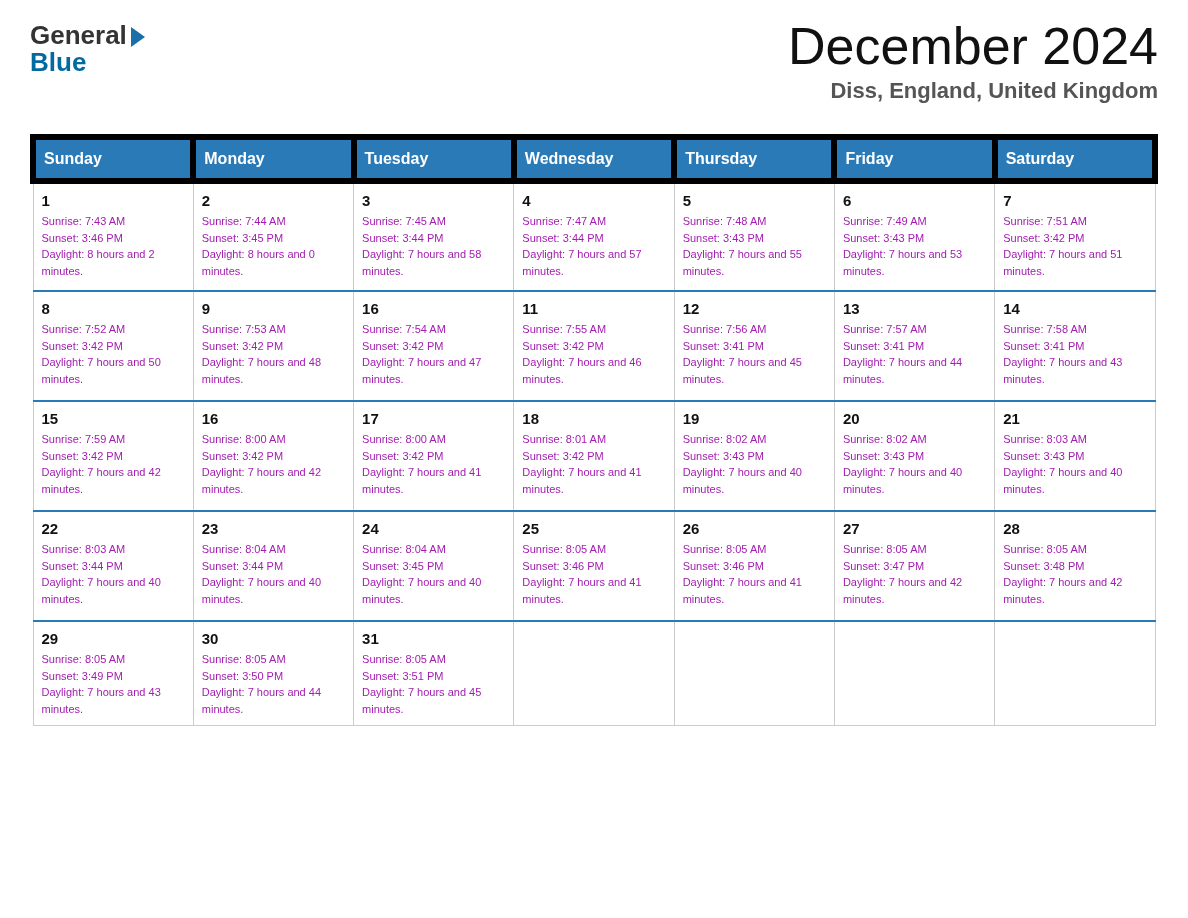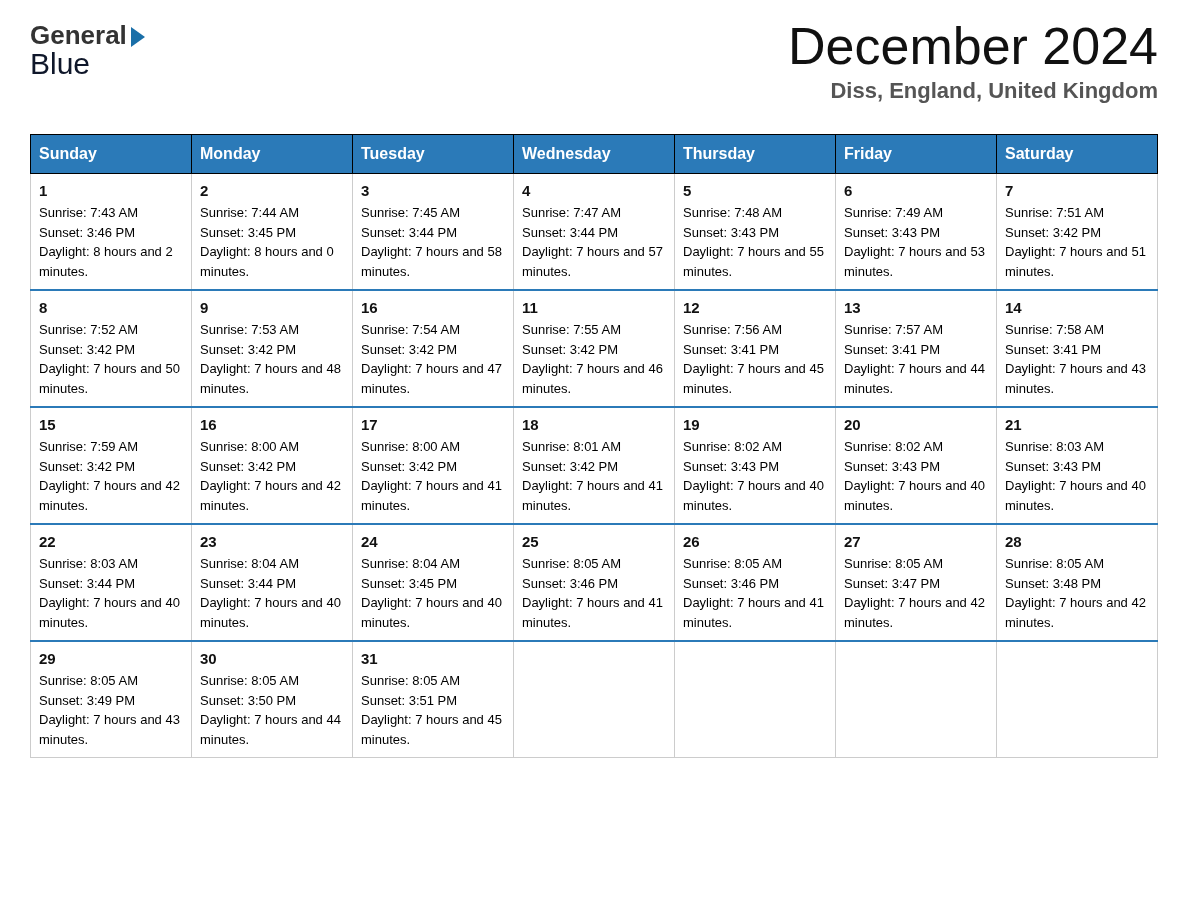--- a/index.html
+++ b/index.html
@@ -40,9 +40,9 @@
       margin-top: 2px;
     }
     .logo-blue {
-      font-size: 30px;
-      font-weight: normal;
-      color: #0f172a;
+      font-size: 26px;
+      font-weight: bold;
+      color: #0369a1;
       margin-top: -4px;
     }
     .title-section {

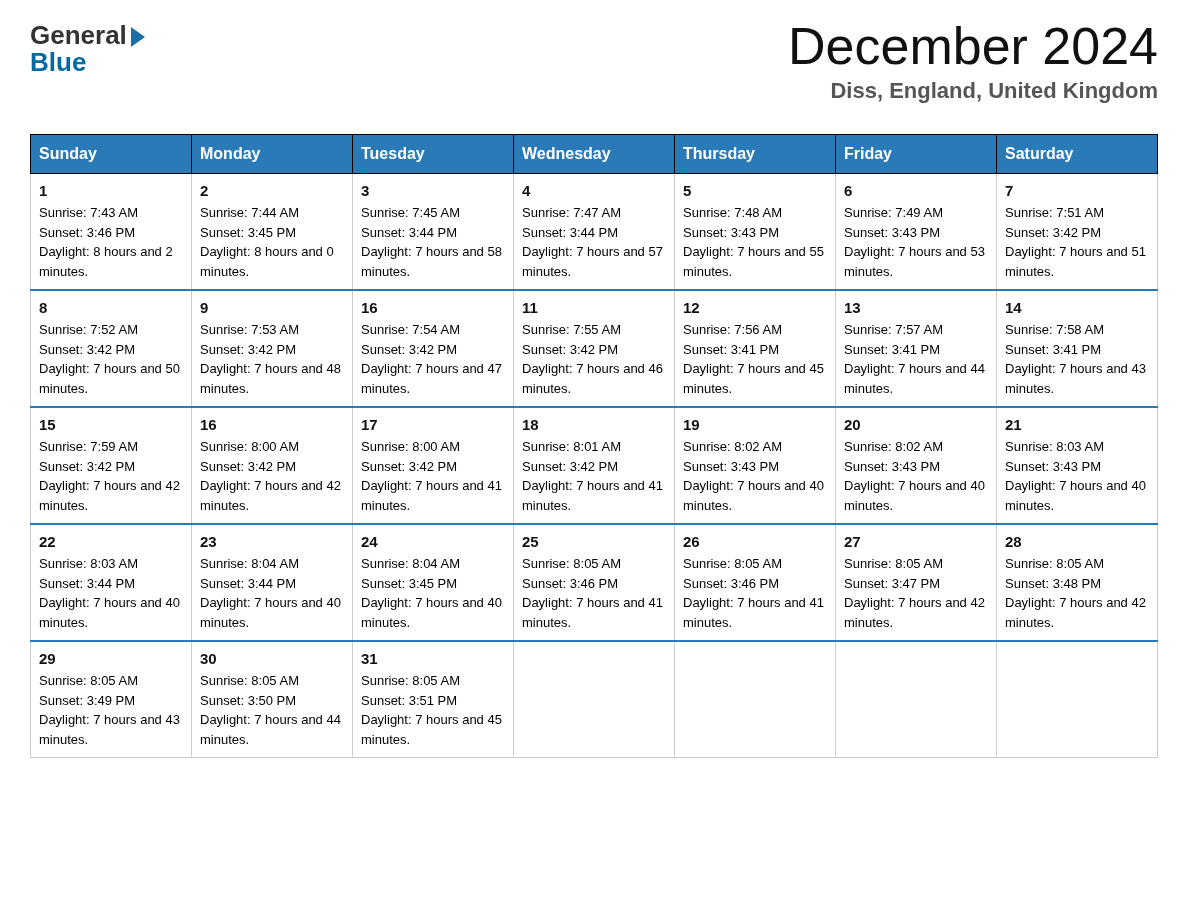--- a/index.html
+++ b/index.html
@@ -72,7 +72,7 @@
       font-size: 16px;
       font-weight: bold;
       text-align: left;
-      border: 1px solid #000000;
+      border: 6px solid #000000;
     }
     .calendar td {
       vertical-align: top;

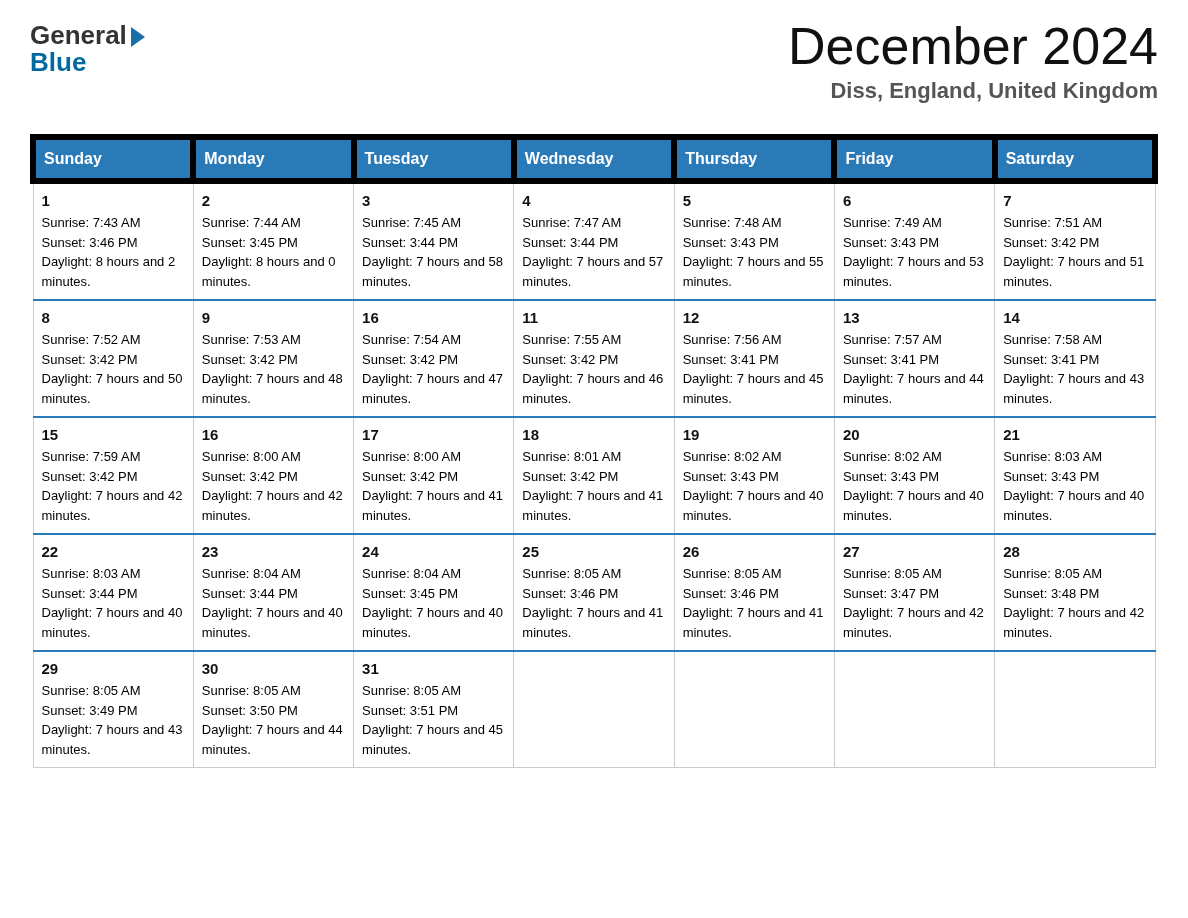--- a/index.html
+++ b/index.html
@@ -97,8 +97,8 @@
       margin-bottom: 4px;
     }
     .day-info {
-      font-size: 13px;
-      color: #000000;
+      font-size: 11px;
+      color: #a21caf;
       line-height: 1.5;
     }
     .empty-cell {

